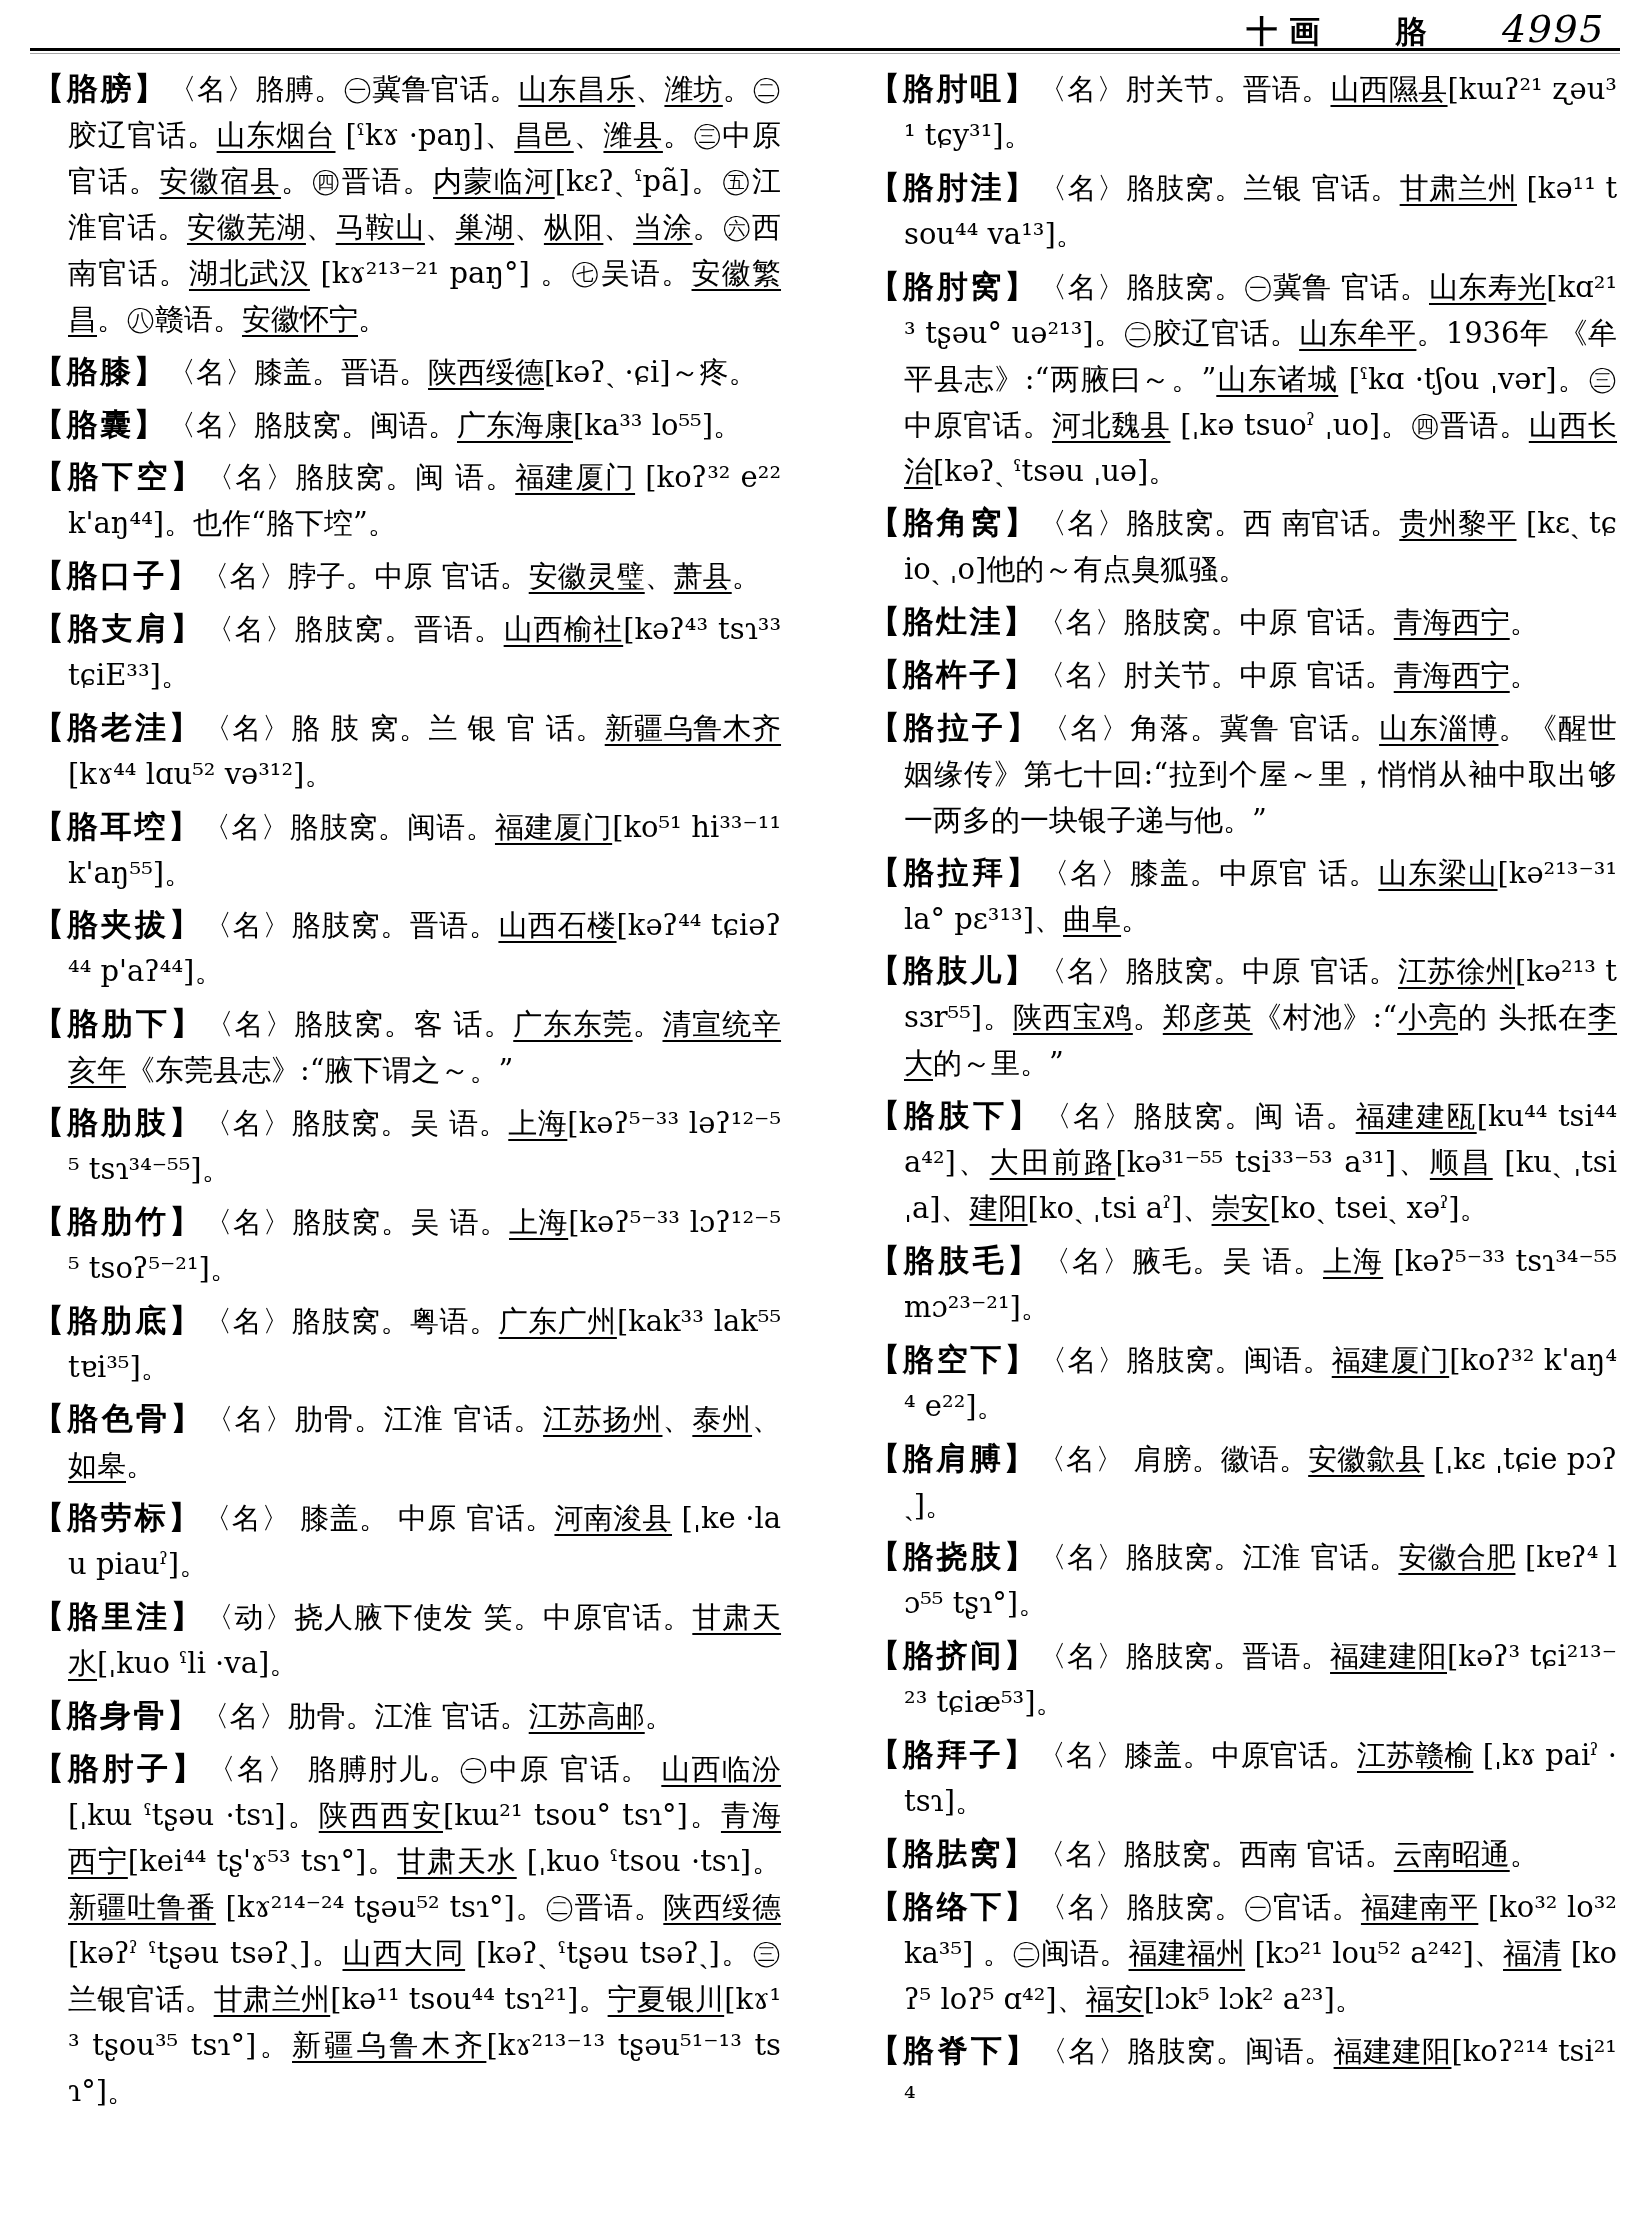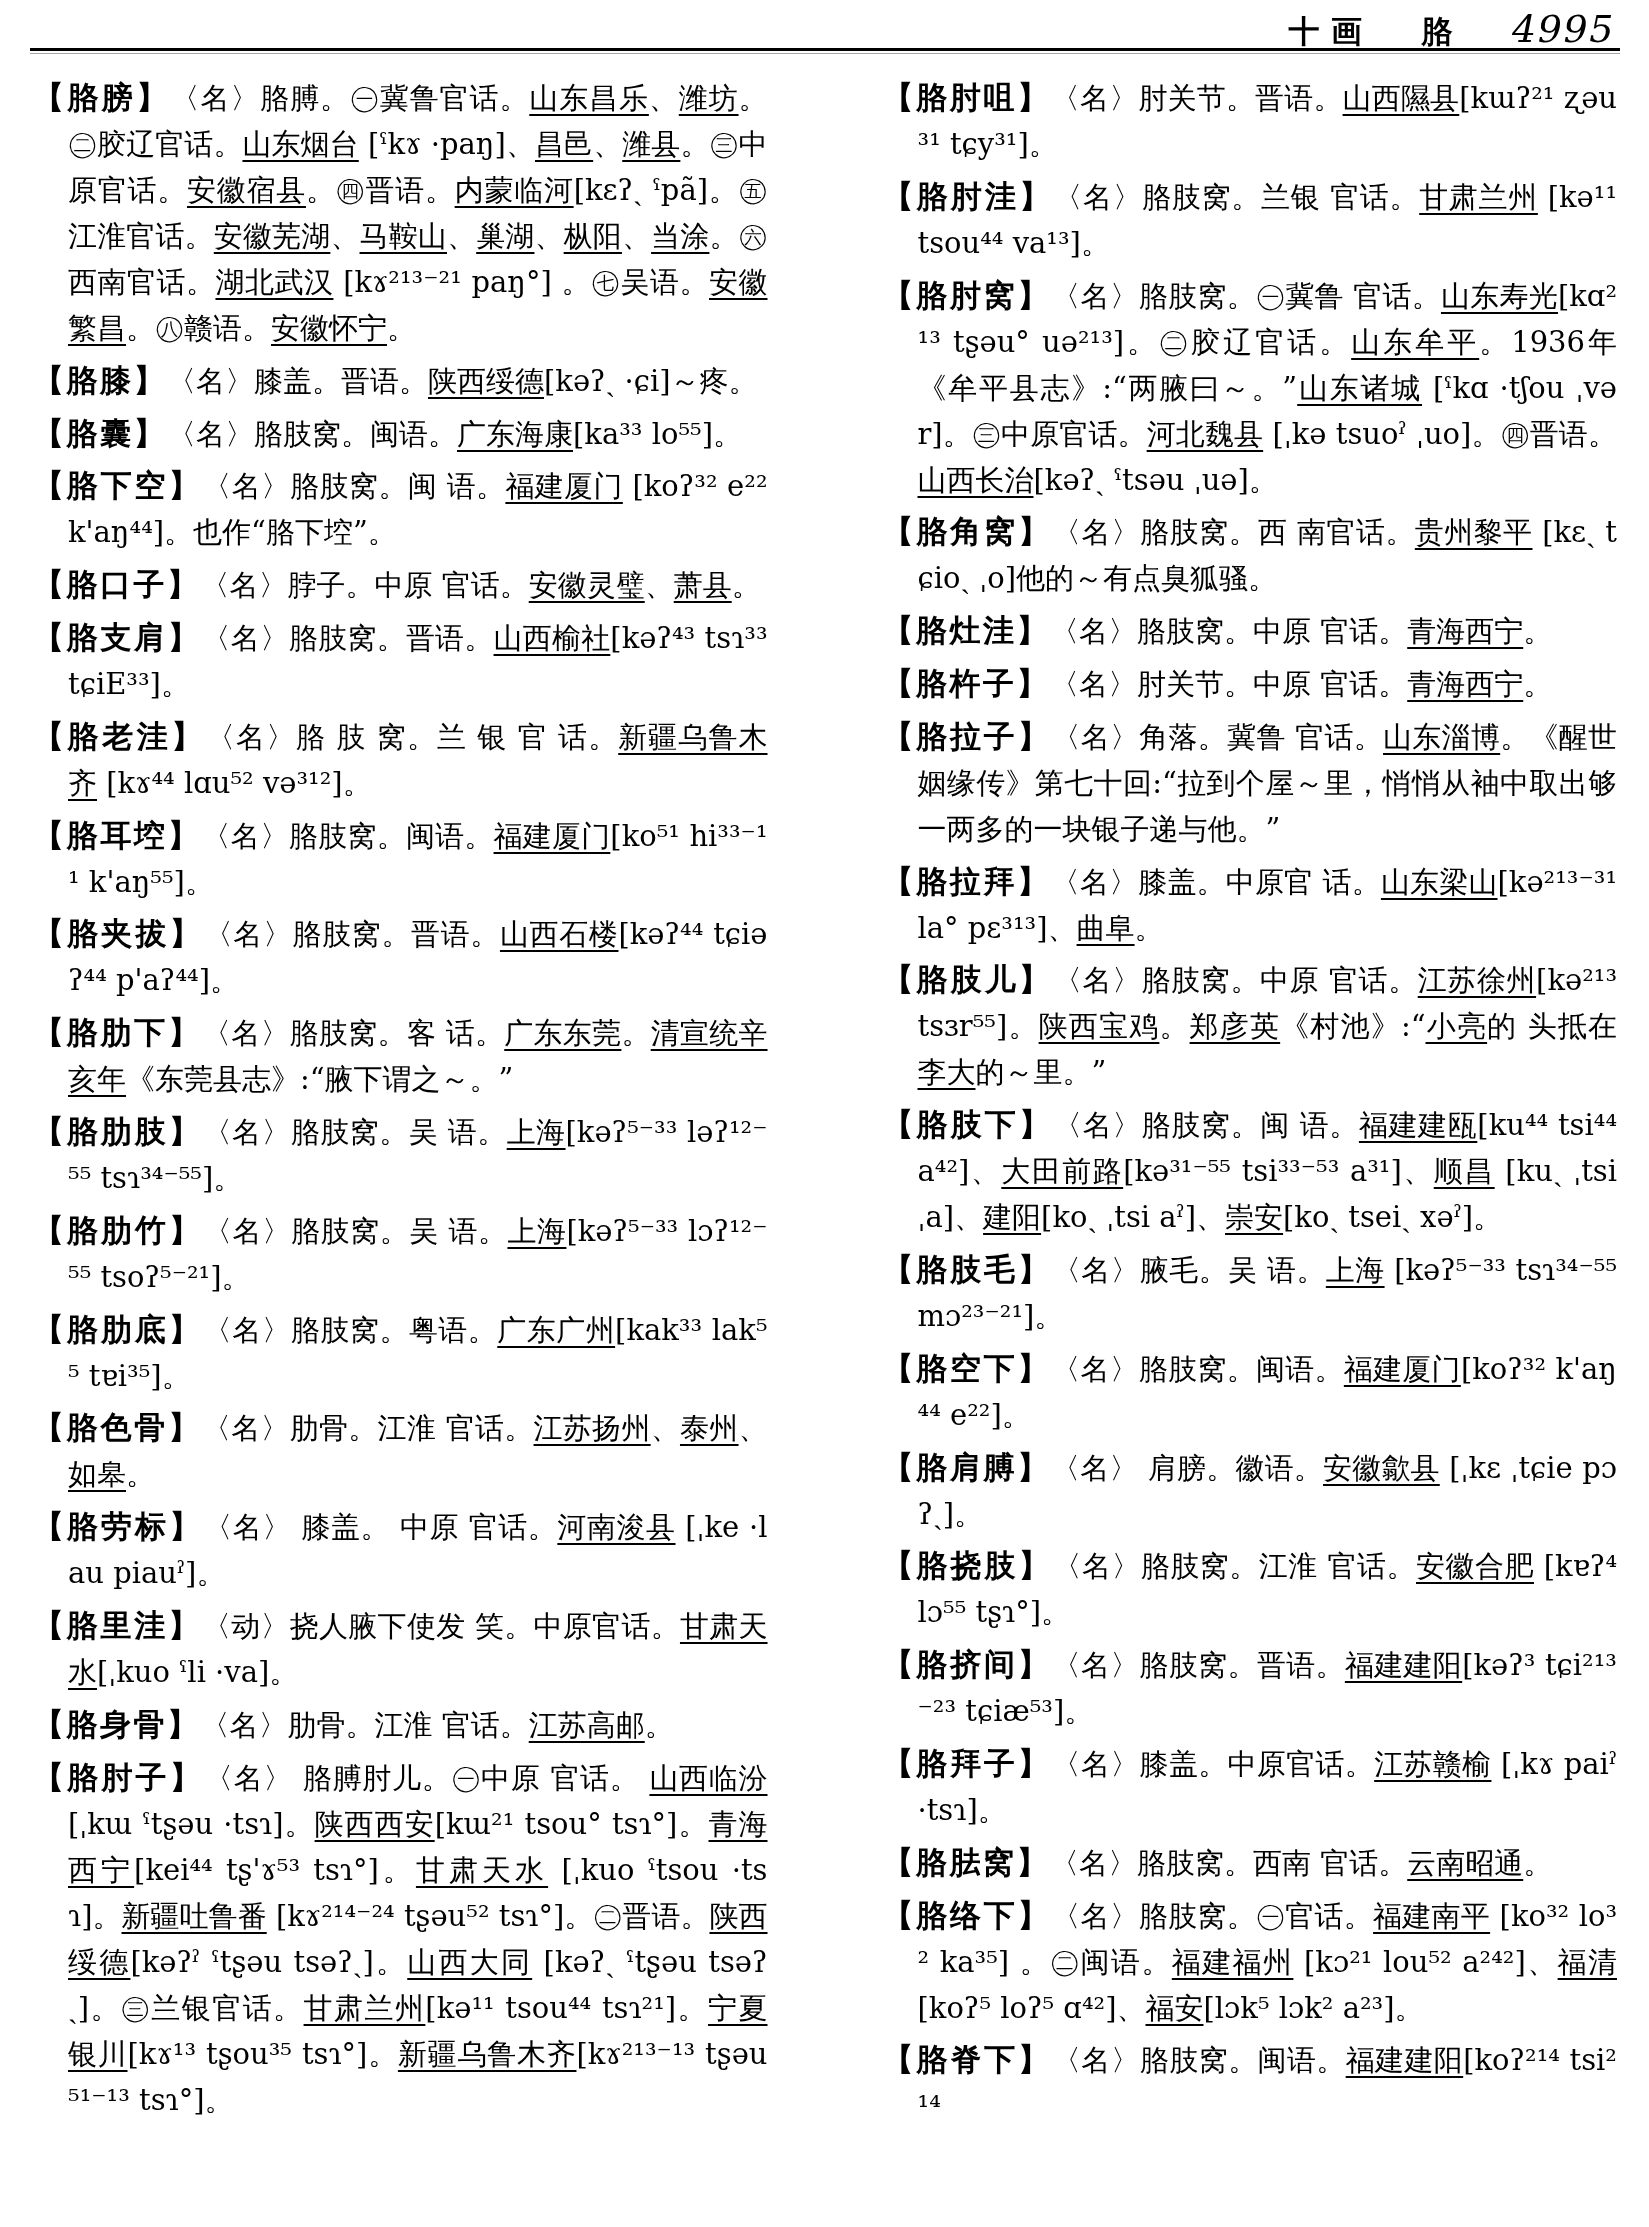--- a/index.html
+++ b/index.html
@@ -16,10 +16,10 @@
   .header{
     position:absolute;
     top:6.6px;
-    right:35px;
+    right:45px;
     display:flex;
     align-items:baseline;
-    gap:48px;
+    gap:64px;
     font-size:31px;
     font-weight:bold;
     letter-spacing:5px;

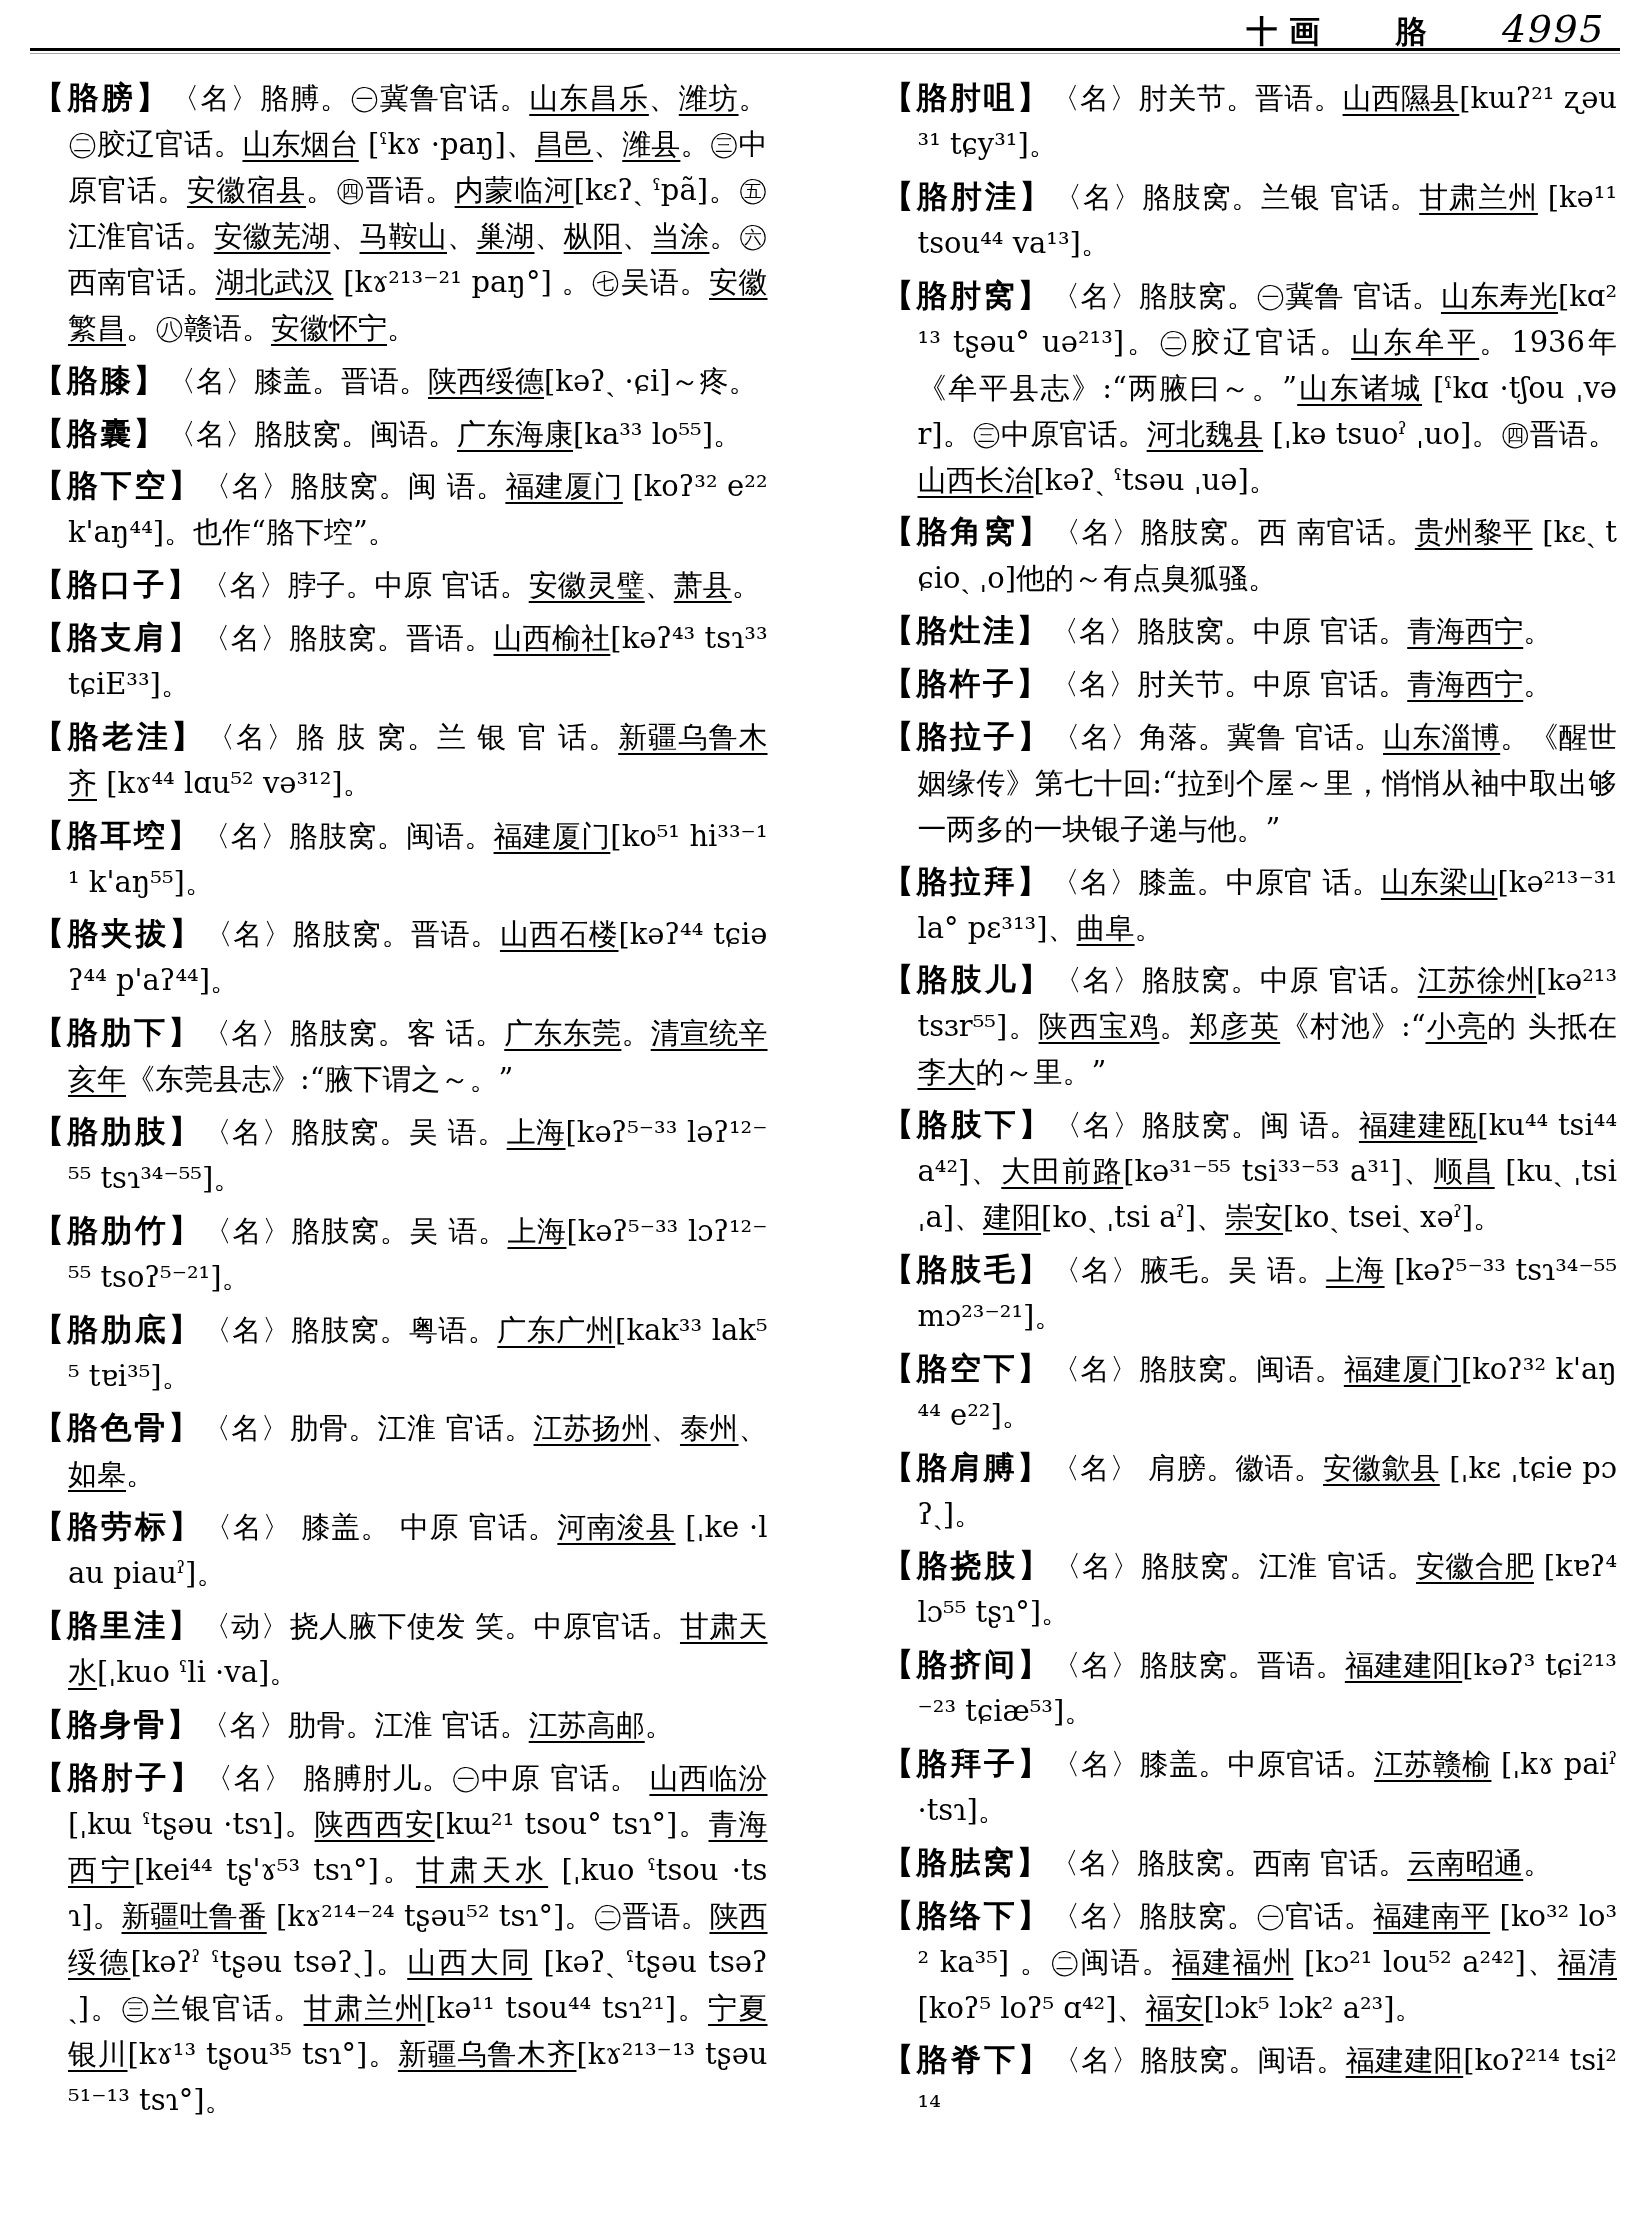--- a/index.html
+++ b/index.html
@@ -42,10 +42,10 @@
   }
   .columns{
     position:absolute;
-    top:74px;left:33px;
+    top:65px;left:33px;
     width:1584px;
     display:flex;
-    gap:115px;
+    gap:88px;
   }
   .col{width:752px;}
   p.entry{

